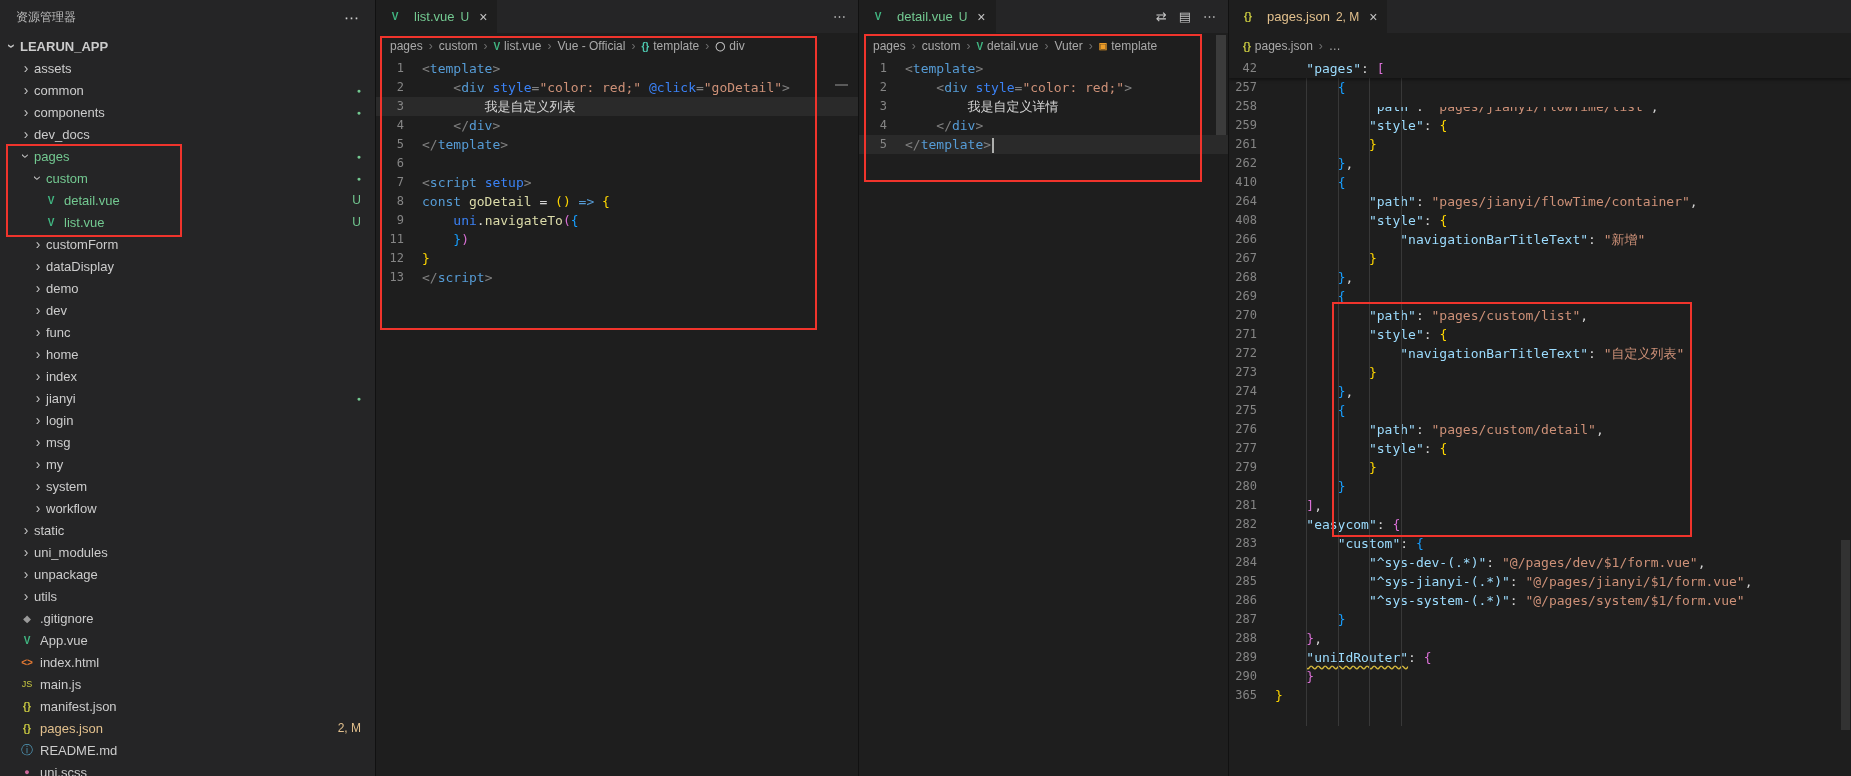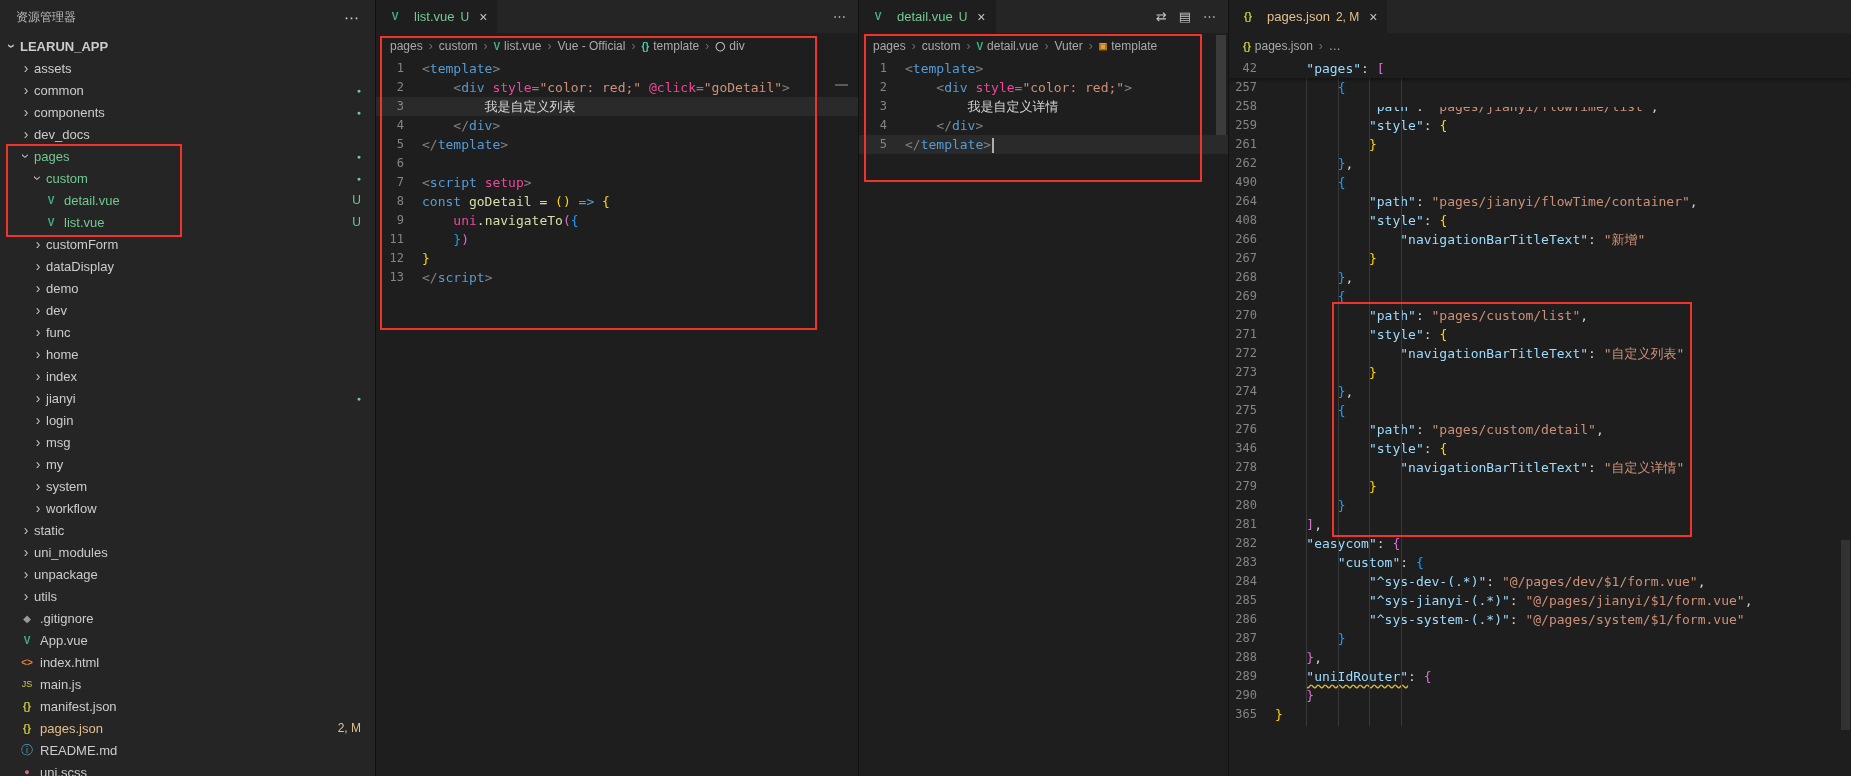--- a/index.html
+++ b/index.html
@@ -62,7 +62,7 @@
   .sticky{background:#1e1e1e;box-shadow:0 2px 3px rgba(0,0,0,.4);position:relative;z-index:2}
   .clip .lc{clip-path:inset(52% 0 0 0)}
   .tk-tag{color:#569cd6}
-  .tk-attr{color:#ec4899}
+  .tk-attr{color:#3b82f6}
   .tk-str{color:#ce9178}
   .tk-kw{color:#569cd6}
   .tk-fn{color:#dcdcaa}

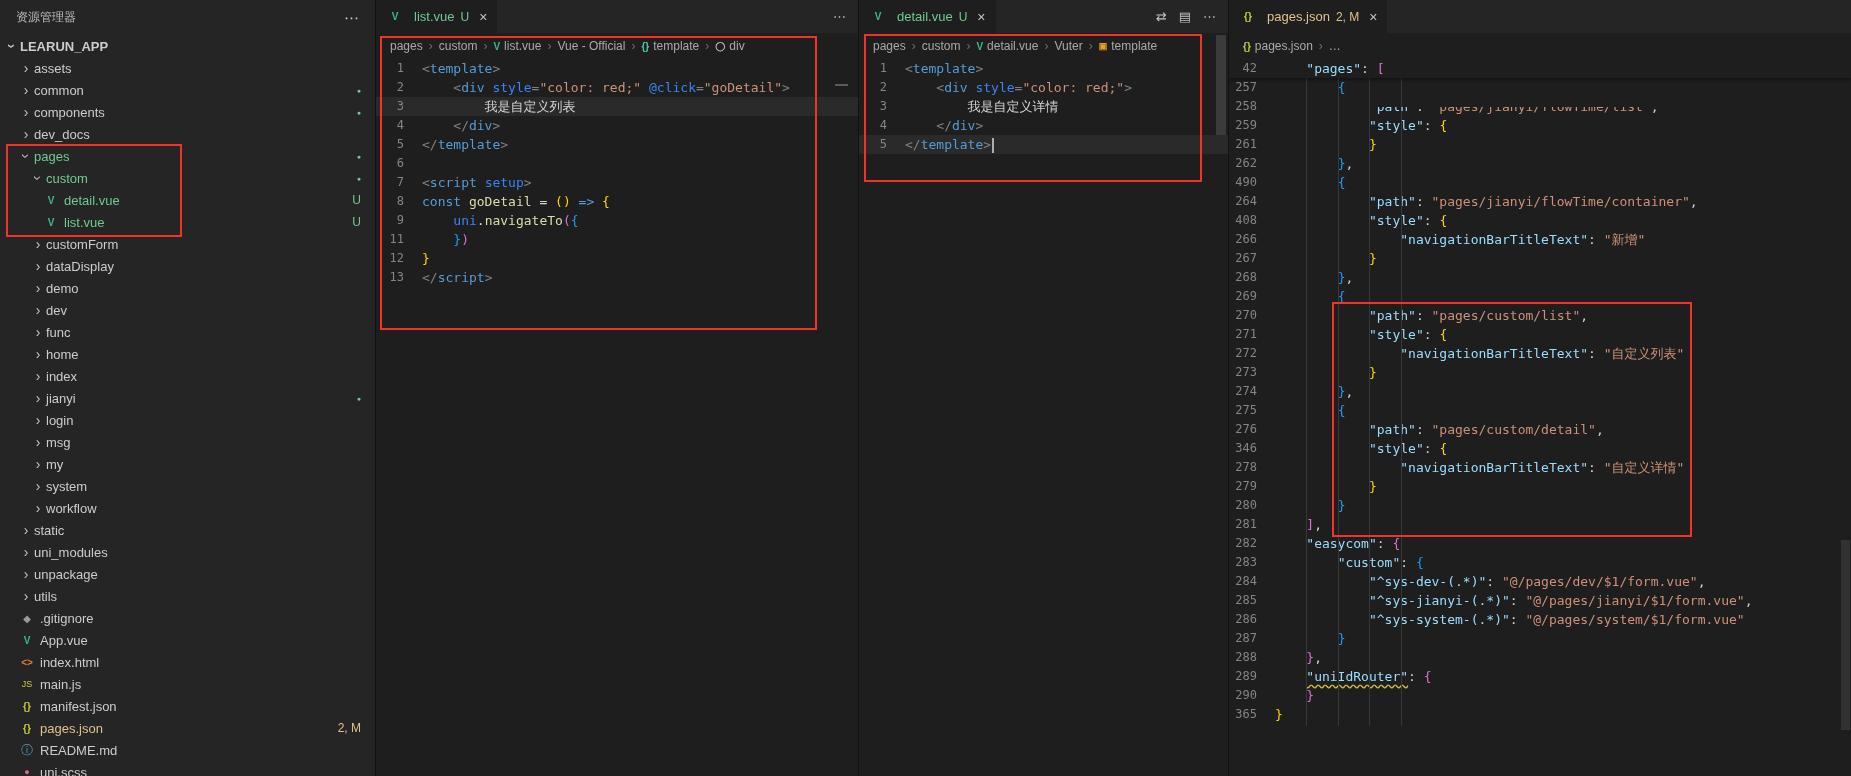--- a/index.html
+++ b/index.html
@@ -424,7 +424,7 @@
         <div class="cline"><span class="ln">259</span><span class="lc"><span class="tk-pln">            </span><span class="tk-key">"style"</span><span class="tk-pln">: </span><span class="tk-b1">{</span></span></div>
         <div class="cline"><span class="ln">261</span><span class="lc"><span class="tk-pln">            </span><span class="tk-b1">}</span></span></div>
         <div class="cline"><span class="ln">262</span><span class="lc"><span class="tk-pln">        </span><span class="tk-b3">}</span><span class="tk-pln">,</span></span></div>
-        <div class="cline"><span class="ln">490</span><span class="lc"><span class="tk-pln">        </span><span class="tk-b3">{</span></span></div>
+        <div class="cline"><span class="ln">410</span><span class="lc"><span class="tk-pln">        </span><span class="tk-b3">{</span></span></div>
         <div class="cline"><span class="ln">264</span><span class="lc"><span class="tk-pln">            </span><span class="tk-key">"path"</span><span class="tk-pln">: </span><span class="tk-str">"pages/jianyi/flowTime/container"</span><span class="tk-pln">,</span></span></div>
         <div class="cline"><span class="ln">408</span><span class="lc"><span class="tk-pln">            </span><span class="tk-key">"style"</span><span class="tk-pln">: </span><span class="tk-b1">{</span></span></div>
         <div class="cline"><span class="ln">266</span><span class="lc"><span class="tk-pln">                </span><span class="tk-key">"navigationBarTitleText"</span><span class="tk-pln">: </span><span class="tk-str">"新增"</span></span></div>

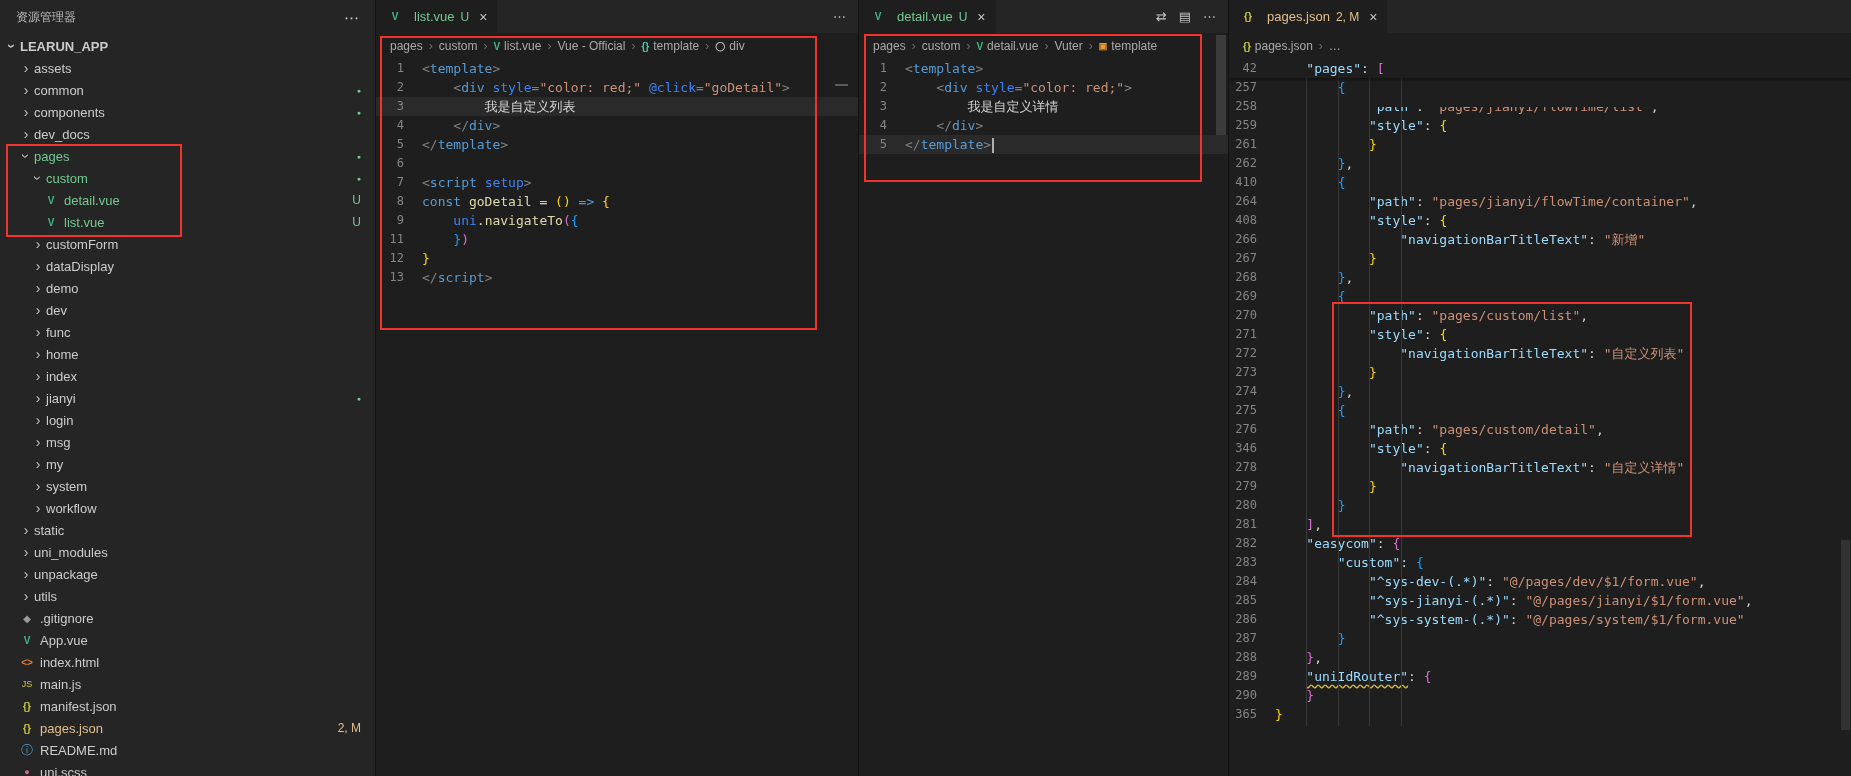--- a/index.html
+++ b/index.html
@@ -438,7 +438,7 @@
         <div class="cline"><span class="ln">274</span><span class="lc"><span class="tk-pln">        </span><span class="tk-b3">}</span><span class="tk-pln">,</span></span></div>
         <div class="cline"><span class="ln">275</span><span class="lc"><span class="tk-pln">        </span><span class="tk-b3">{</span></span></div>
         <div class="cline"><span class="ln">276</span><span class="lc"><span class="tk-pln">            </span><span class="tk-key">"path"</span><span class="tk-pln">: </span><span class="tk-str">"pages/custom/detail"</span><span class="tk-pln">,</span></span></div>
-        <div class="cline"><span class="ln">346</span><span class="lc"><span class="tk-pln">            </span><span class="tk-key">"style"</span><span class="tk-pln">: </span><span class="tk-b1">{</span></span></div>
+        <div class="cline"><span class="ln">277</span><span class="lc"><span class="tk-pln">            </span><span class="tk-key">"style"</span><span class="tk-pln">: </span><span class="tk-b1">{</span></span></div>
         <div class="cline"><span class="ln">278</span><span class="lc"><span class="tk-pln">                </span><span class="tk-key">"navigationBarTitleText"</span><span class="tk-pln">: </span><span class="tk-str">"自定义详情"</span></span></div>
         <div class="cline"><span class="ln">279</span><span class="lc"><span class="tk-pln">            </span><span class="tk-b1">}</span></span></div>
         <div class="cline"><span class="ln">280</span><span class="lc"><span class="tk-pln">        </span><span class="tk-b3">}</span></span></div>

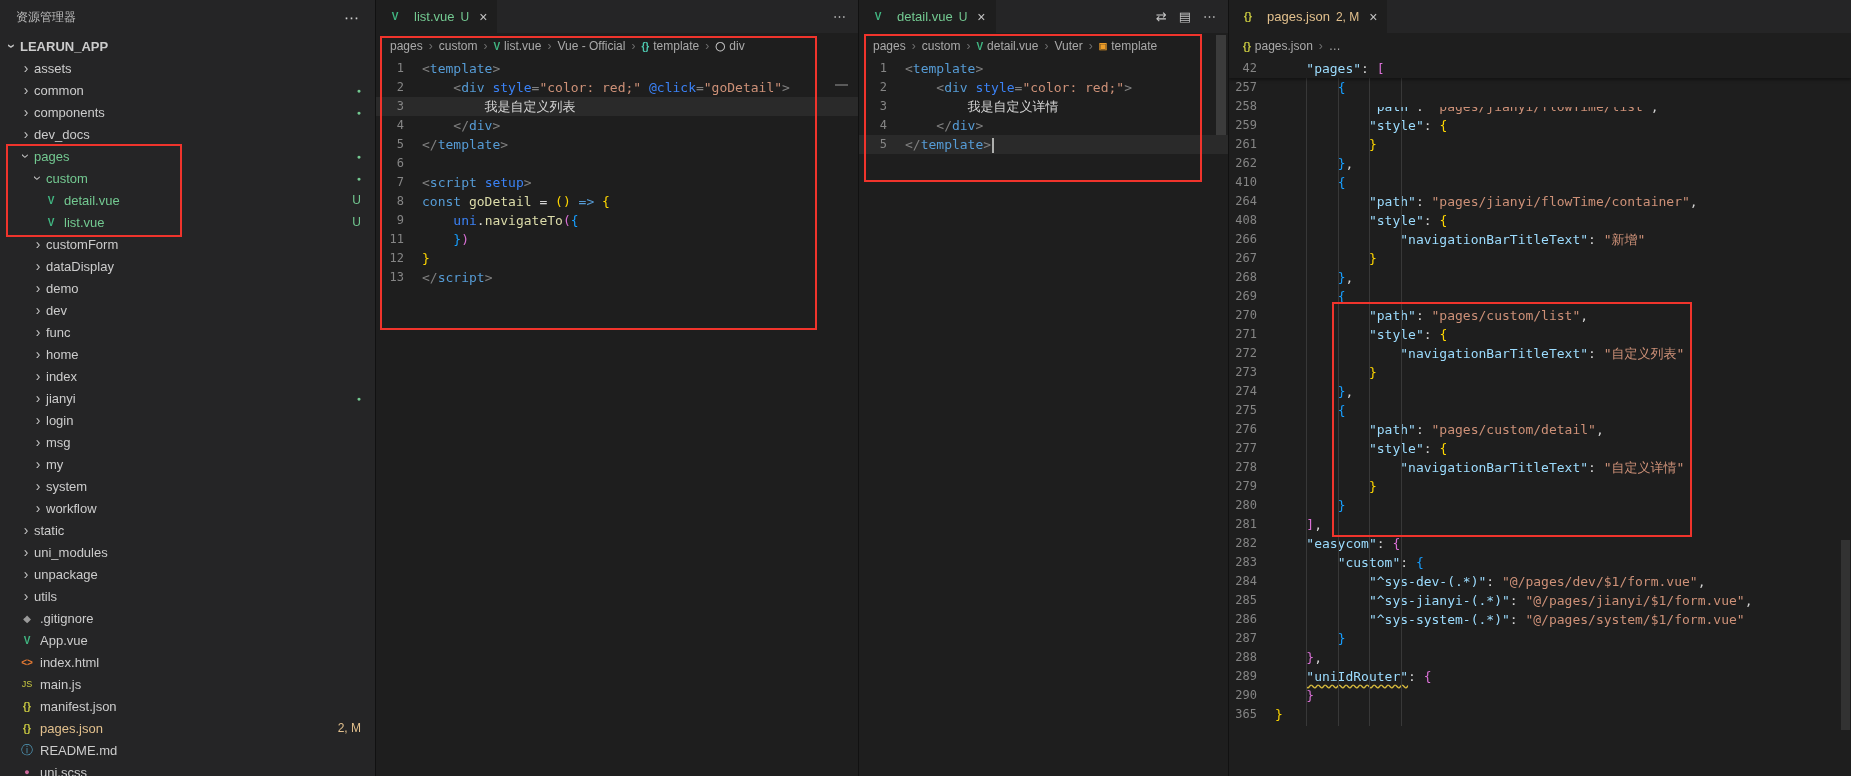--- a/index.html
+++ b/index.html
@@ -439,7 +439,6 @@
         <div class="cline"><span class="ln">275</span><span class="lc"><span class="tk-pln">        </span><span class="tk-b3">{</span></span></div>
         <div class="cline"><span class="ln">276</span><span class="lc"><span class="tk-pln">            </span><span class="tk-key">"path"</span><span class="tk-pln">: </span><span class="tk-str">"pages/custom/detail"</span><span class="tk-pln">,</span></span></div>
         <div class="cline"><span class="ln">277</span><span class="lc"><span class="tk-pln">            </span><span class="tk-key">"style"</span><span class="tk-pln">: </span><span class="tk-b1">{</span></span></div>
-        <div class="cline"><span class="ln">278</span><span class="lc"><span class="tk-pln">                </span><span class="tk-key">"navigationBarTitleText"</span><span class="tk-pln">: </span><span class="tk-str">"自定义详情"</span></span></div>
         <div class="cline"><span class="ln">279</span><span class="lc"><span class="tk-pln">            </span><span class="tk-b1">}</span></span></div>
         <div class="cline"><span class="ln">280</span><span class="lc"><span class="tk-pln">        </span><span class="tk-b3">}</span></span></div>
         <div class="cline"><span class="ln">281</span><span class="lc"><span class="tk-pln">    </span><span class="tk-b2">]</span><span class="tk-pln">,</span></span></div>

